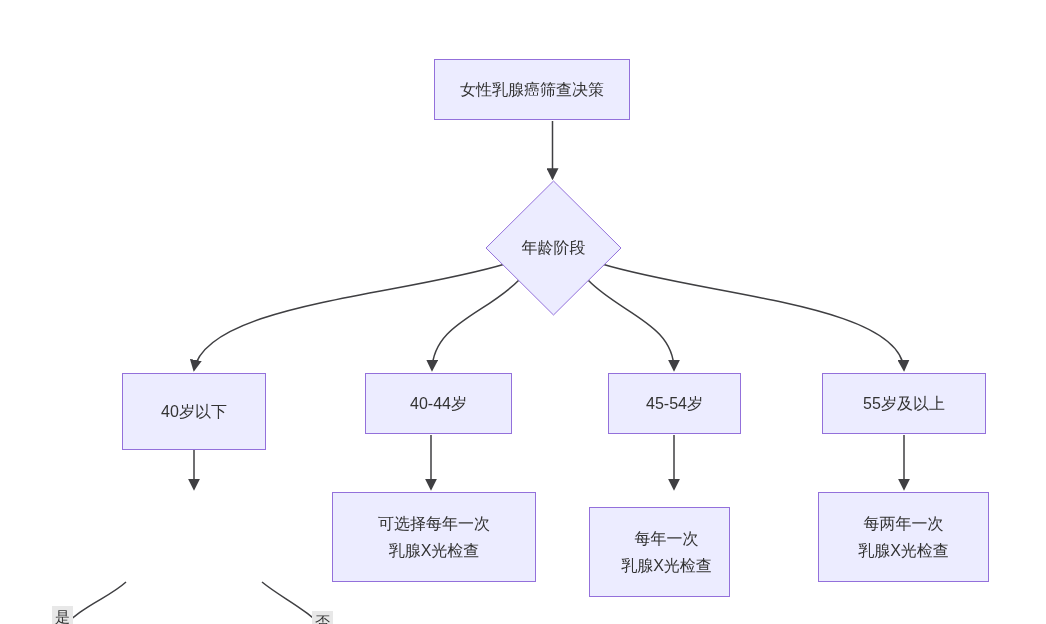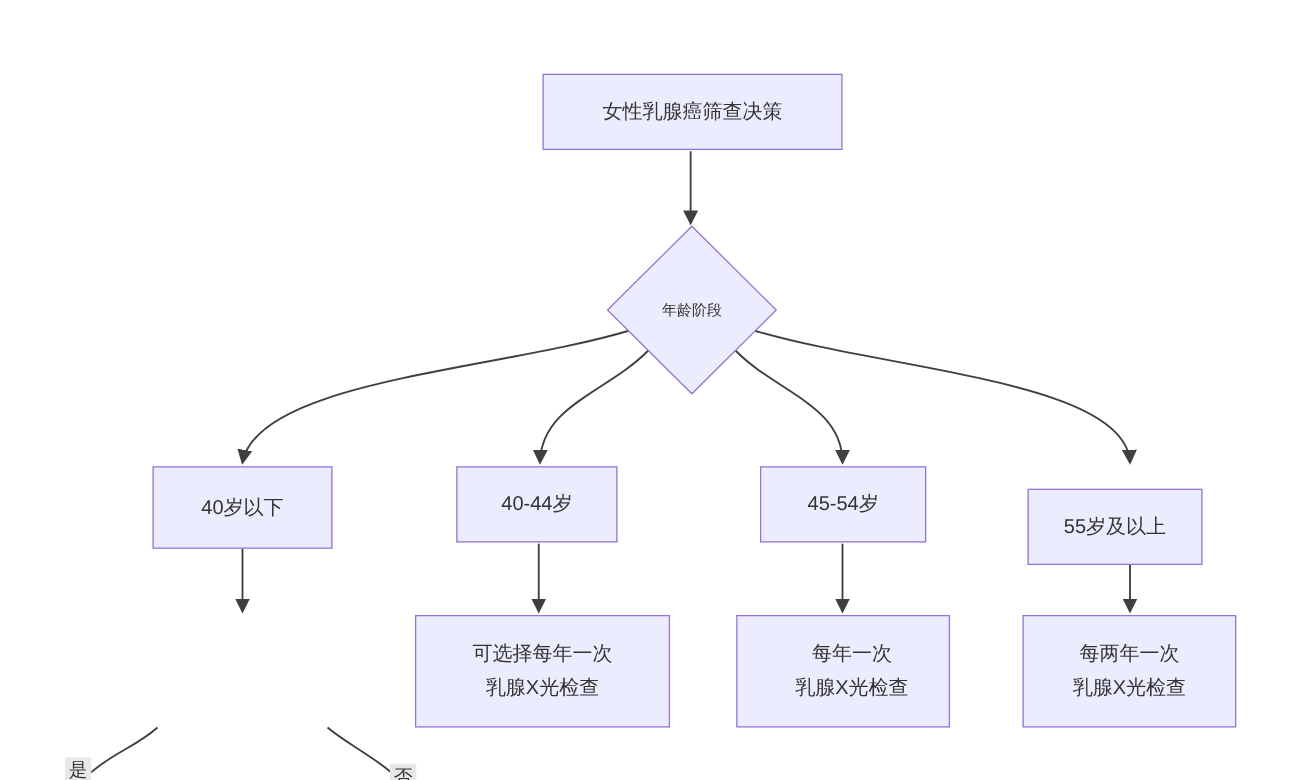--- a/index.html
+++ b/index.html
@@ -50,7 +50,7 @@
     text-align: center;
   }
   
-  #node-root   { left: 434px; top: 59px;  width: 240px; height: 61px; }
+  #node-root   { left: 434px; top: 59px;  width: 196px; height: 61px; }
   #node-age-a  { left: 122px; top: 373px; width: 144px; height: 66px; }
   #node-age-b  { left: 365px; top: 373px; width: 129px; height: 61px; }
   #node-age-c  { left: 608px; top: 373px; width: 133px; height: 61px; text-align: right; }

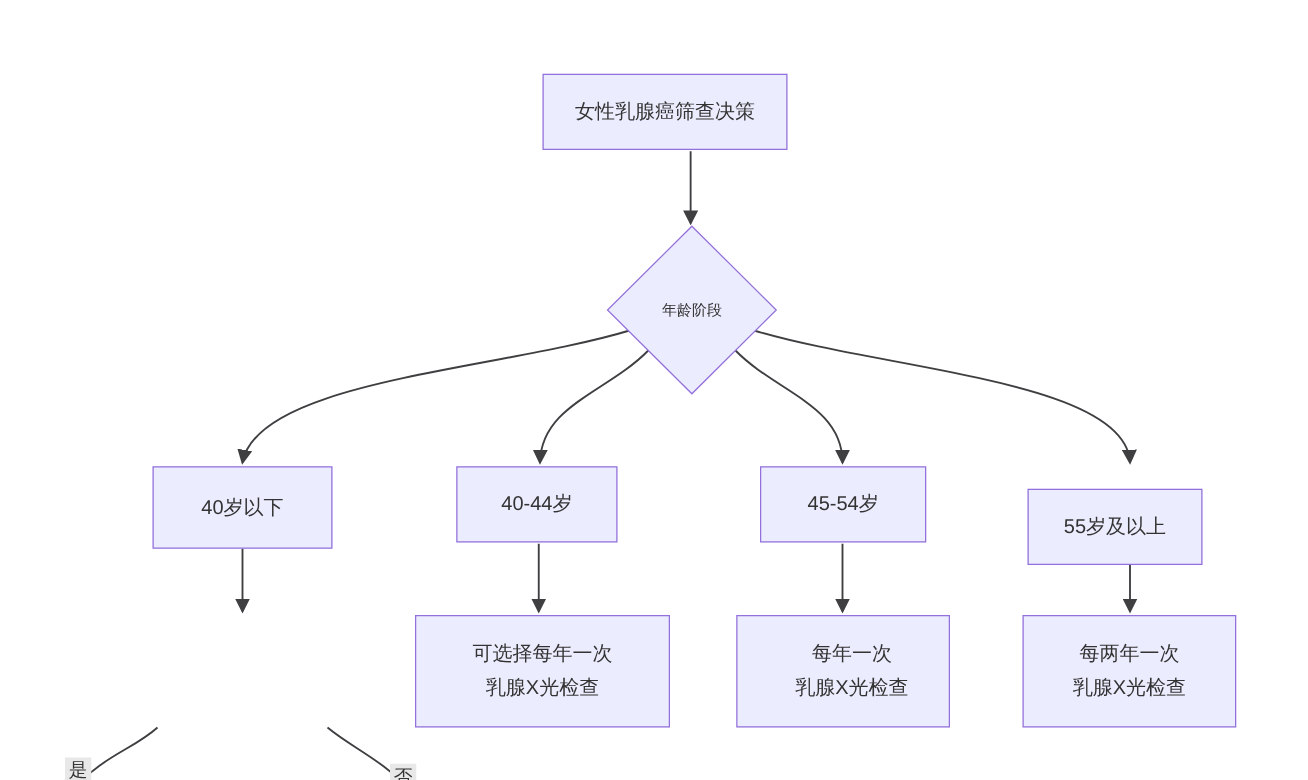--- a/index.html
+++ b/index.html
@@ -36,7 +36,7 @@
     display: flex;
     align-items: center;
     justify-content: center;
-    font-size: 12px;
+    font-size: 16px;
     color: #333333;
     pointer-events: none;
   }

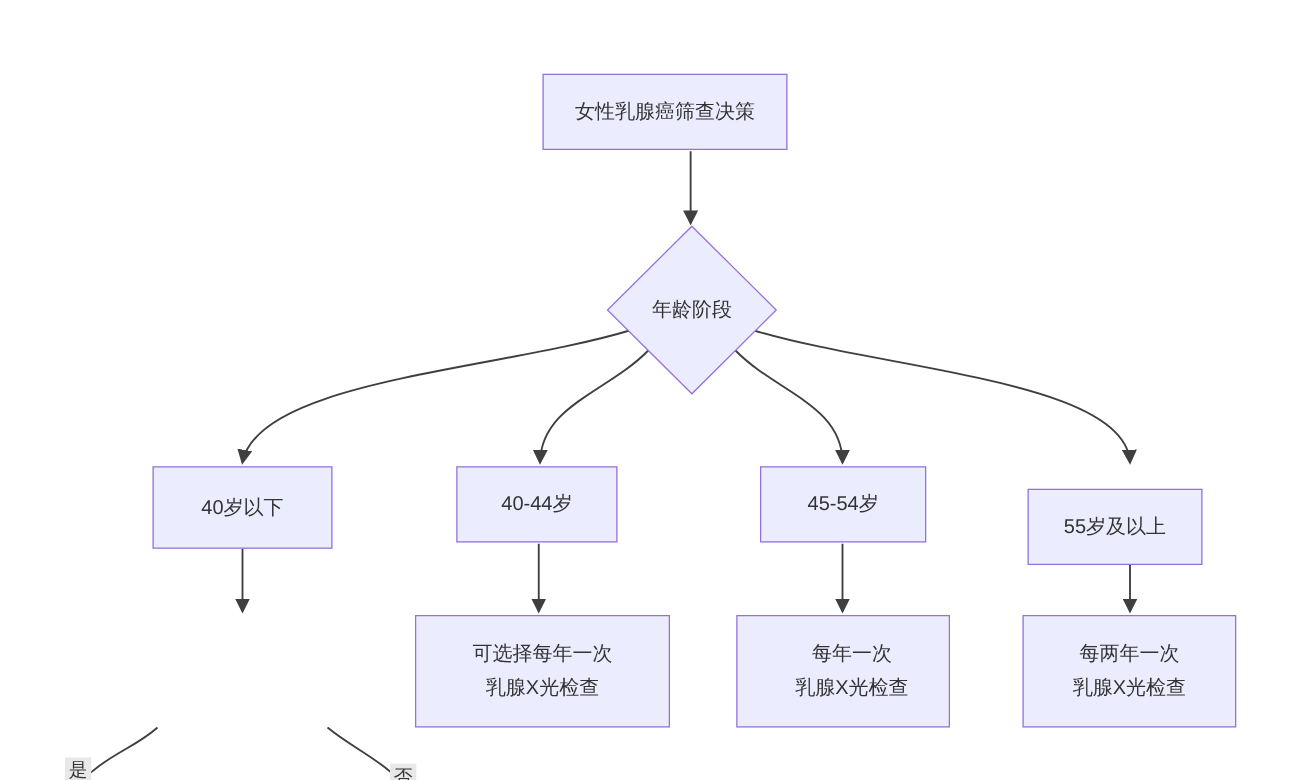--- a/index.html
+++ b/index.html
@@ -51,7 +51,7 @@
   }
   
   #node-root   { left: 434px; top: 59px;  width: 196px; height: 61px; }
-  #node-age-a  { left: 122px; top: 373px; width: 144px; height: 66px; }
+  #node-age-a  { left: 122px; top: 373px; width: 144px; height: 77px; }
   #node-age-b  { left: 365px; top: 373px; width: 129px; height: 61px; }
   #node-age-c  { left: 608px; top: 373px; width: 133px; height: 61px; text-align: right; }
   #node-age-d  { left: 822px; top: 391px; width: 140px; height: 61px; }

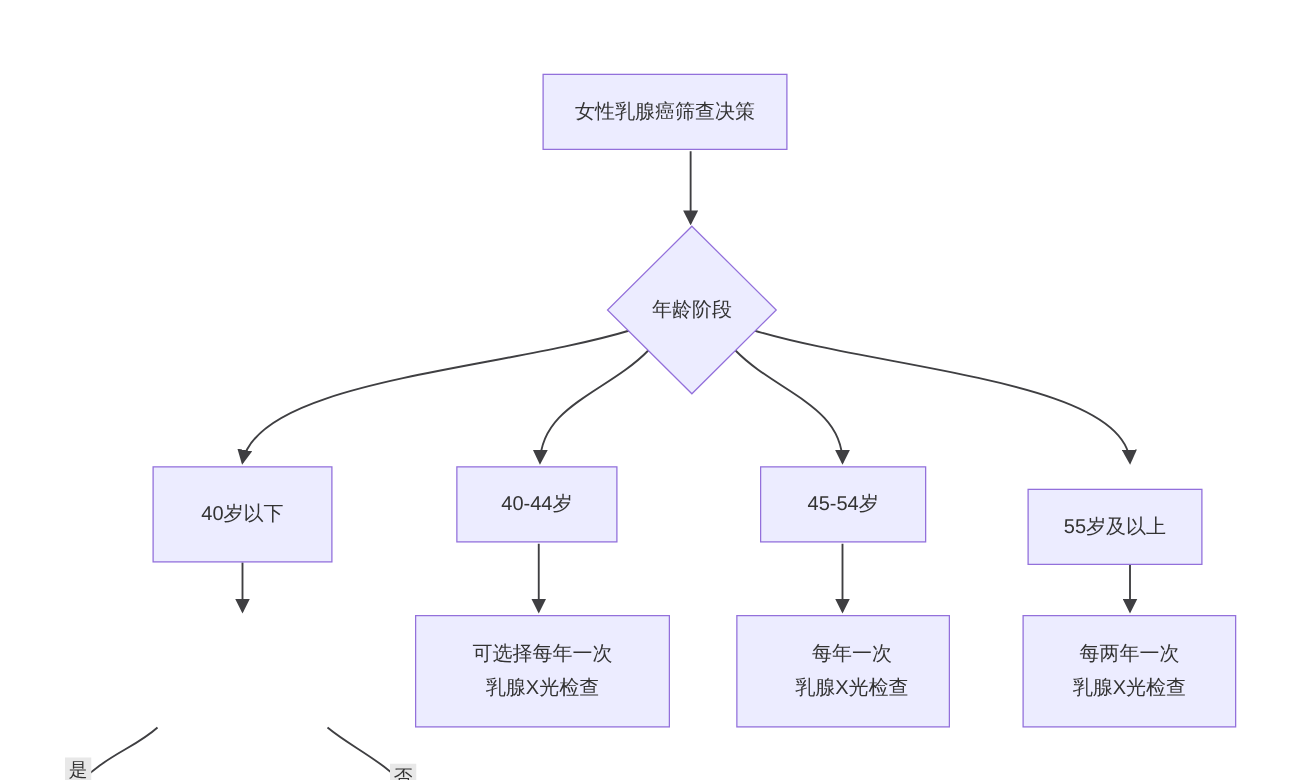--- a/index.html
+++ b/index.html
@@ -52,7 +52,7 @@
   
   #node-root   { left: 434px; top: 59px;  width: 196px; height: 61px; }
   #node-age-a  { left: 122px; top: 373px; width: 144px; height: 77px; }
-  #node-age-b  { left: 365px; top: 373px; width: 129px; height: 61px; }
+  #node-age-b  { left: 365px; top: 373px; width: 147px; height: 61px; }
   #node-age-c  { left: 608px; top: 373px; width: 133px; height: 61px; text-align: right; }
   #node-age-d  { left: 822px; top: 391px; width: 140px; height: 61px; }
   #node-act-a  { left: 113px; top: 492px; width: 164px; height: 90px; }

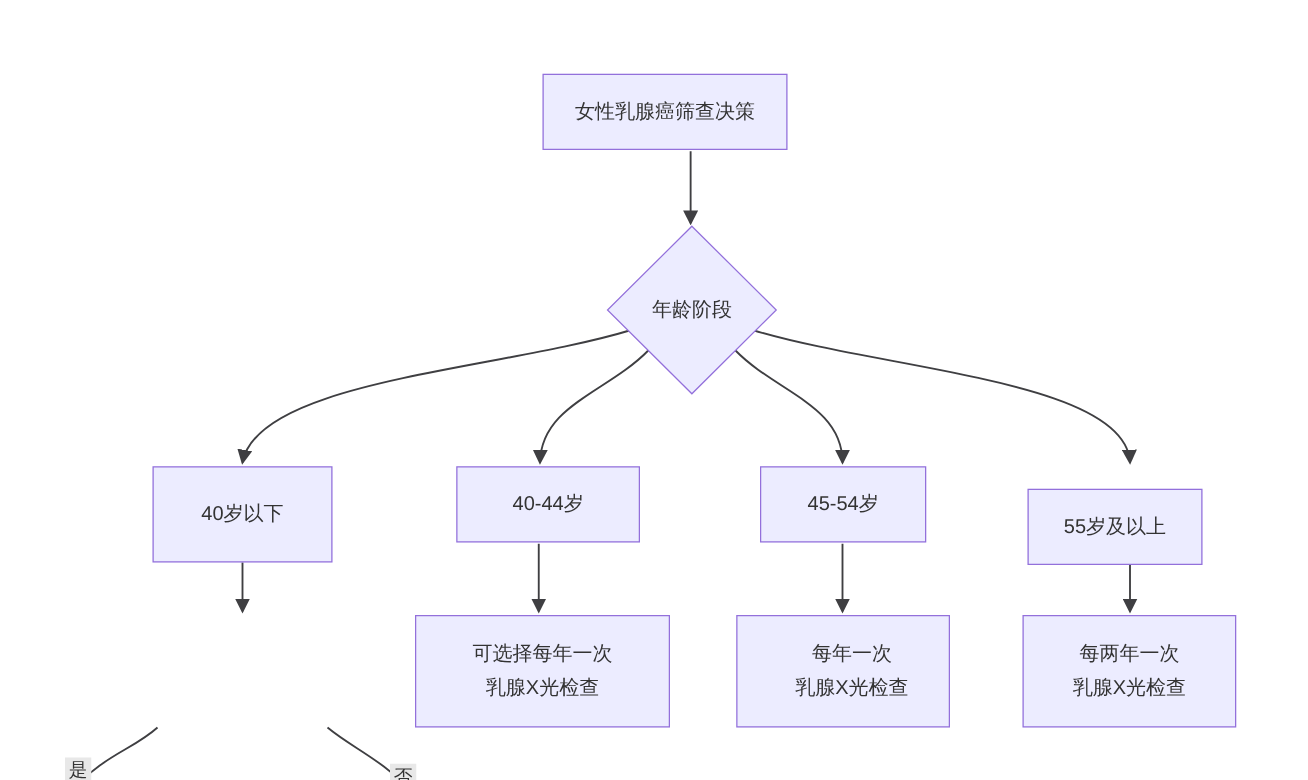--- a/index.html
+++ b/index.html
@@ -54,7 +54,7 @@
   #node-age-a  { left: 122px; top: 373px; width: 144px; height: 77px; }
   #node-age-b  { left: 365px; top: 373px; width: 147px; height: 61px; }
   #node-age-c  { left: 608px; top: 373px; width: 133px; height: 61px; text-align: right; }
-  #node-age-d  { left: 822px; top: 391px; width: 140px; height: 61px; }
+  #node-age-d  { left: 822px; top: 373px; width: 164px; height: 61px; }
   #node-act-a  { left: 113px; top: 492px; width: 164px; height: 90px; }
   #node-act-b  { left: 332px; top: 492px; width: 204px; height: 90px; }
   #node-act-c  { left: 589px; top: 492px; width: 171px; height: 90px; padding-left: 14px; }

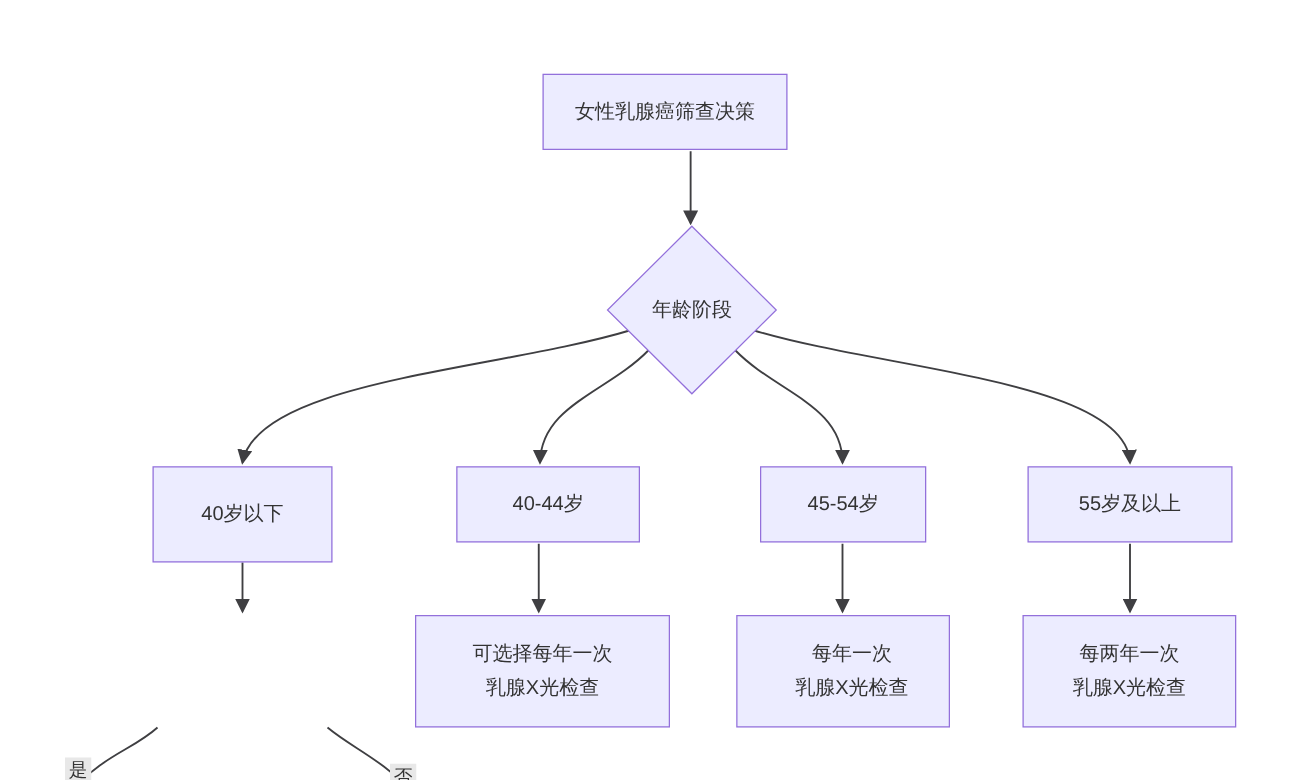--- a/index.html
+++ b/index.html
@@ -57,7 +57,7 @@
   #node-age-d  { left: 822px; top: 373px; width: 164px; height: 61px; }
   #node-act-a  { left: 113px; top: 492px; width: 164px; height: 90px; }
   #node-act-b  { left: 332px; top: 492px; width: 204px; height: 90px; }
-  #node-act-c  { left: 589px; top: 492px; width: 171px; height: 90px; padding-left: 14px; }
+  #node-act-c  { left: 589px; top: 507px; width: 141px; height: 90px; padding-left: 14px; }
   #node-act-d  { left: 818px; top: 492px; width: 171px; height: 90px; }
   #decision-label { left: 493px; top: 236px; width: 121px; height: 24px; }
   #label-yes { left: 52px;  top: 606px; }

